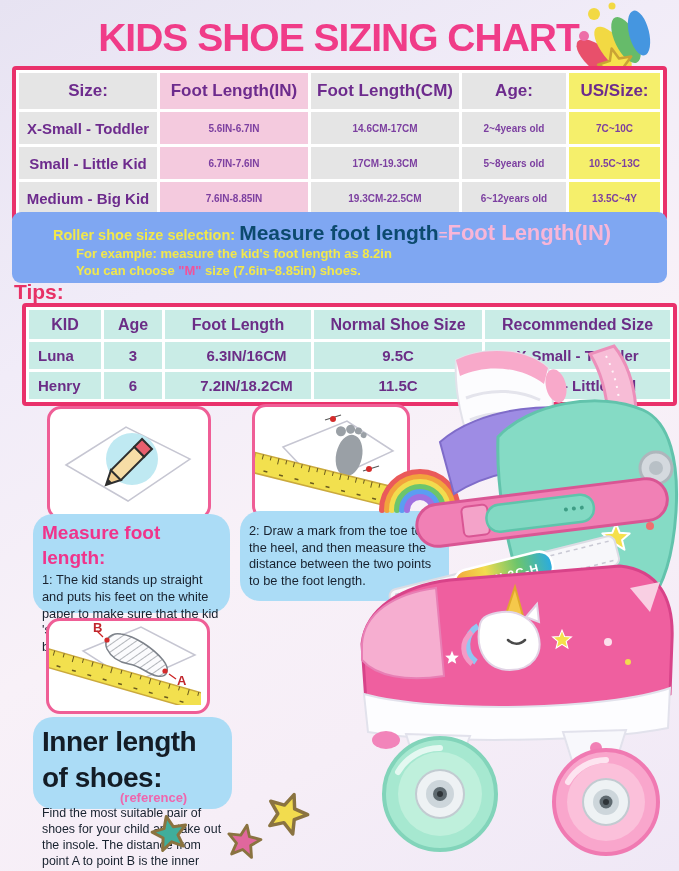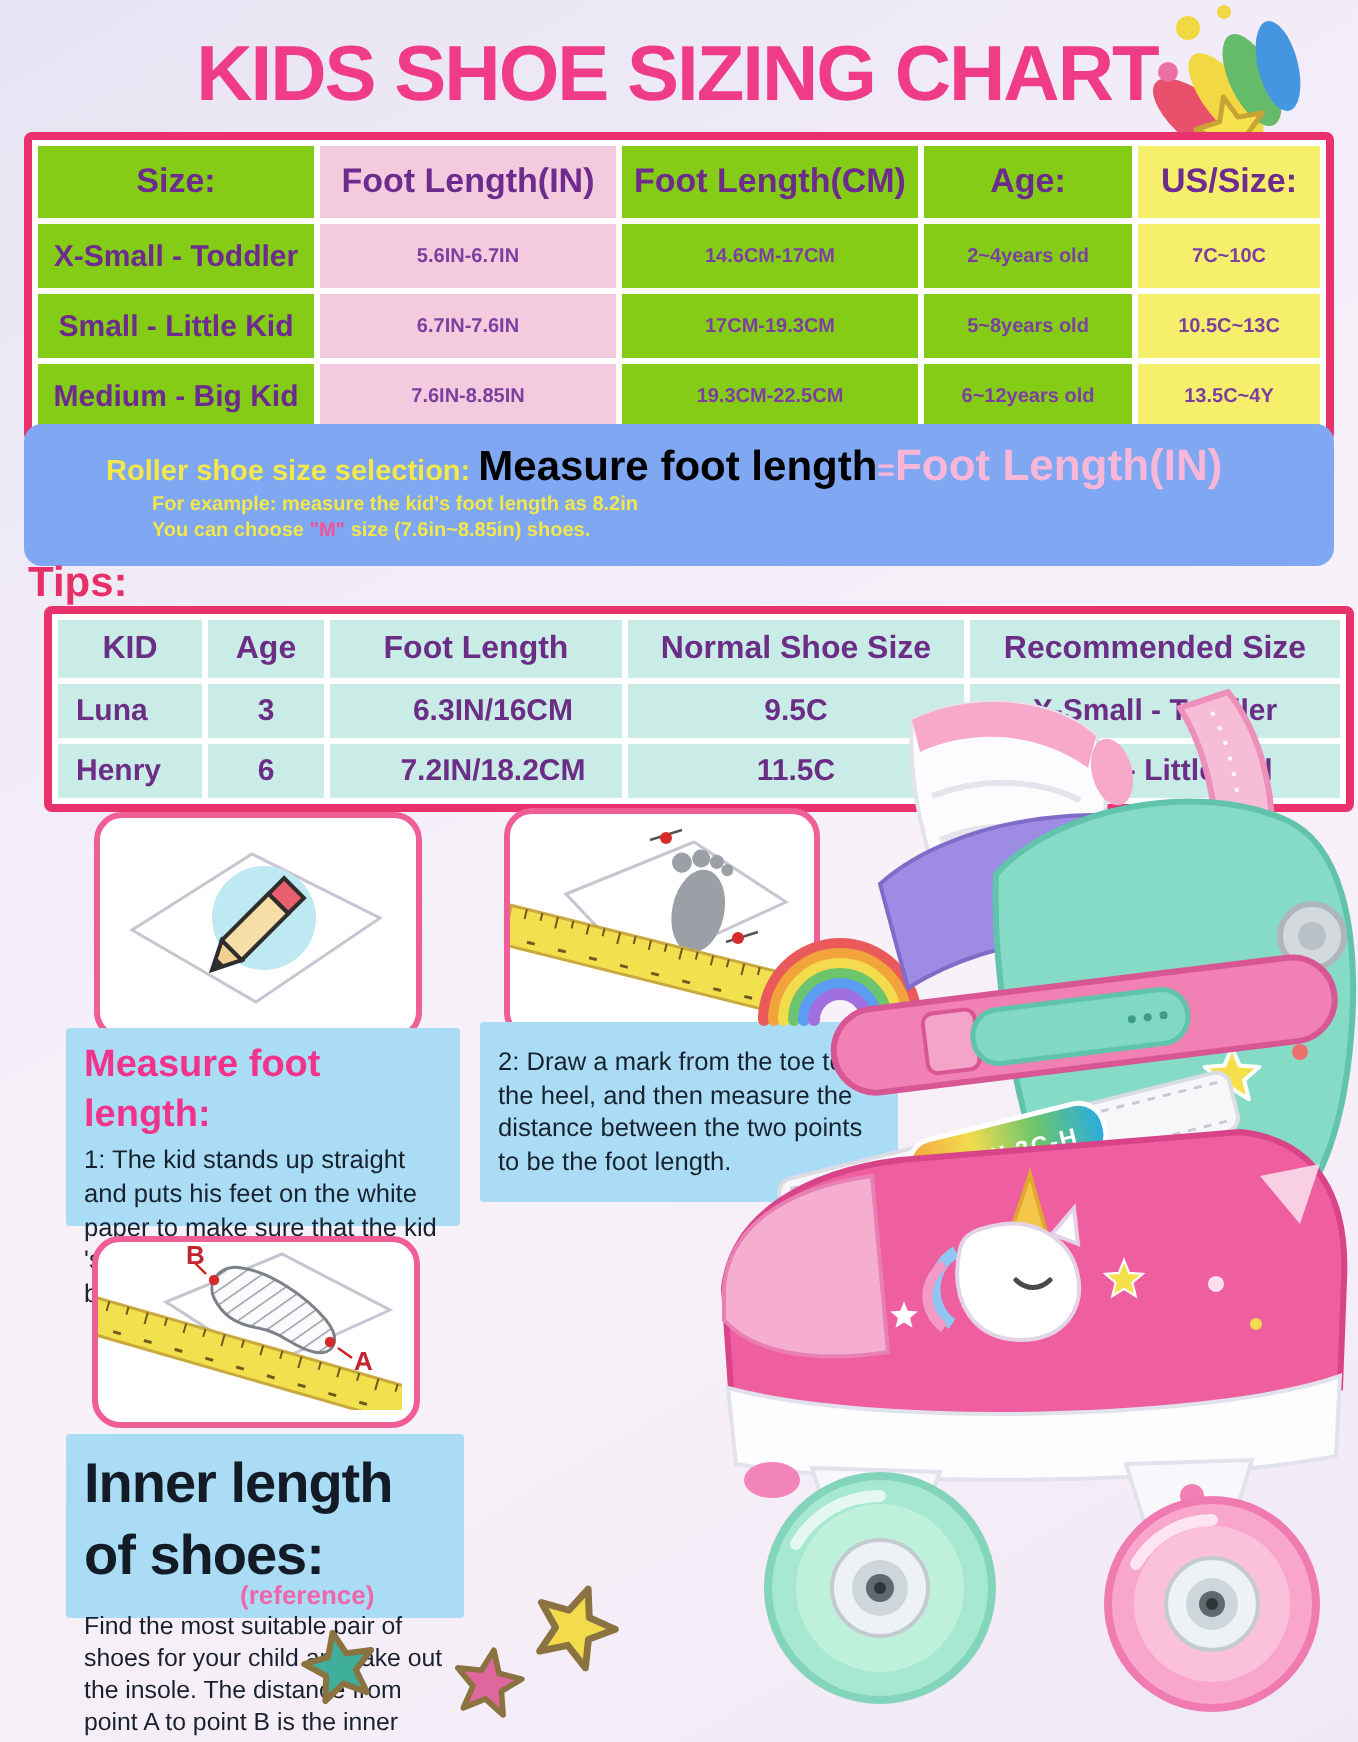--- a/index.html
+++ b/index.html
@@ -23,7 +23,7 @@
   .size-table td.hdr{font-weight:bold;font-size:17px;color:#6d2b8d;height:34px;}
   .size-table td.cell{font-size:10px;color:#7c3fa0;height:30px;font-weight:bold;}
   .size-table td.rowlabel{font-weight:bold;font-size:15px;color:#6d2b8d;}
-  .bg-lav{background:#84cc16;margin-top:25px;}
+  .bg-lav{background:#e5e5e5;margin-top:25px;}
   .bg-pink{background:#f4cade;}
   .bg-yel{background:#f5ef6b;}
   .tips-table{left:22px;top:303px;width:655px;}

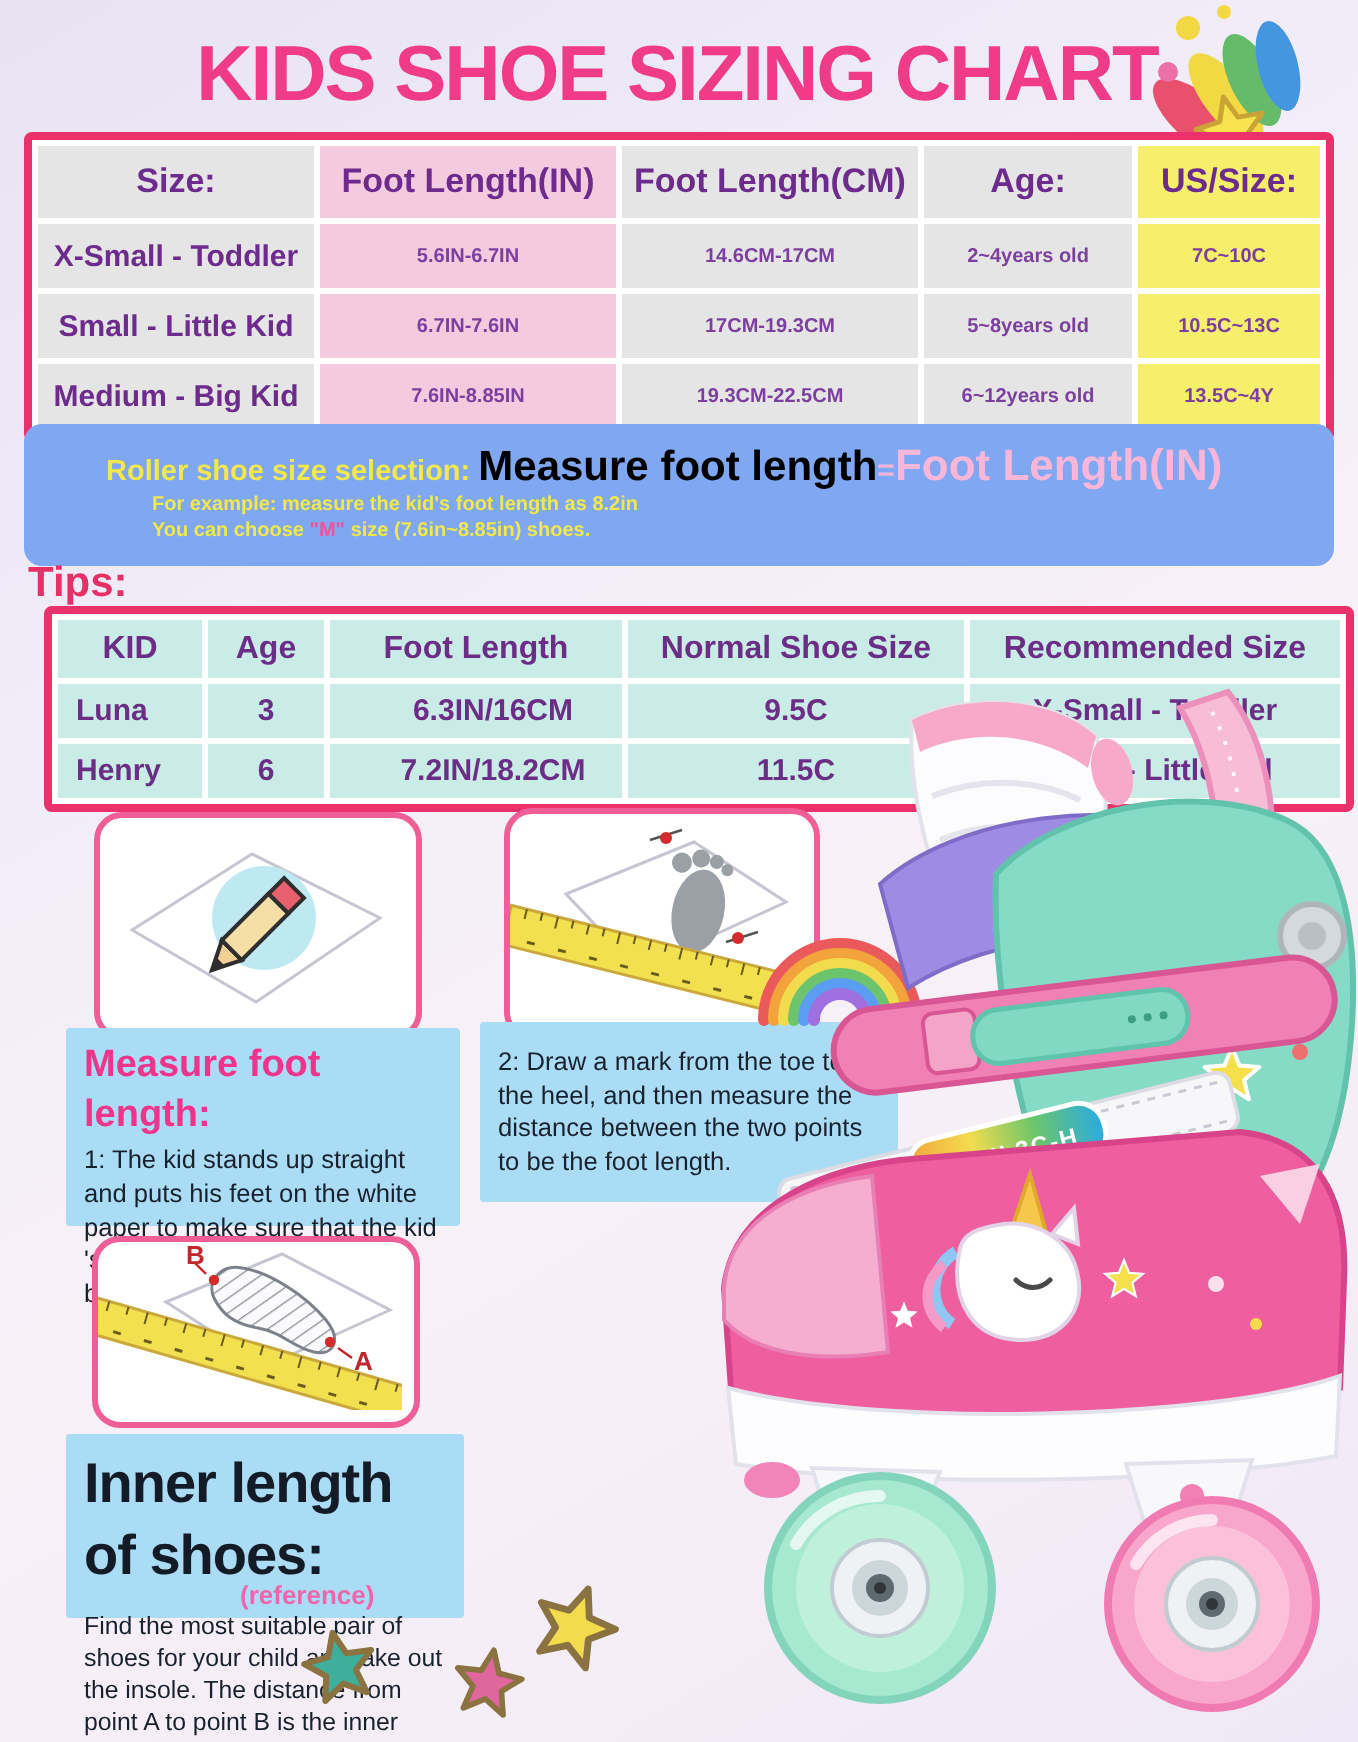--- a/index.html
+++ b/index.html
@@ -39,7 +39,7 @@
     padding:8px 16px 0 16px;font-weight:bold;line-height:1.3;
   }
   .b-y{color:#f2e84b;font-size:14.5px;margin-left:25px;}
-  .b-hp{color:#000000;font-size:21px;}
+  .b-hp{color:#0c4a6e;font-size:21px;}
   .b-eq{color:#f8b6d8;font-size:15px;}
   .b-lp{color:#f8b6d8;font-size:22px;}
   .b-line1{height:26px;line-height:26px;white-space:nowrap;}

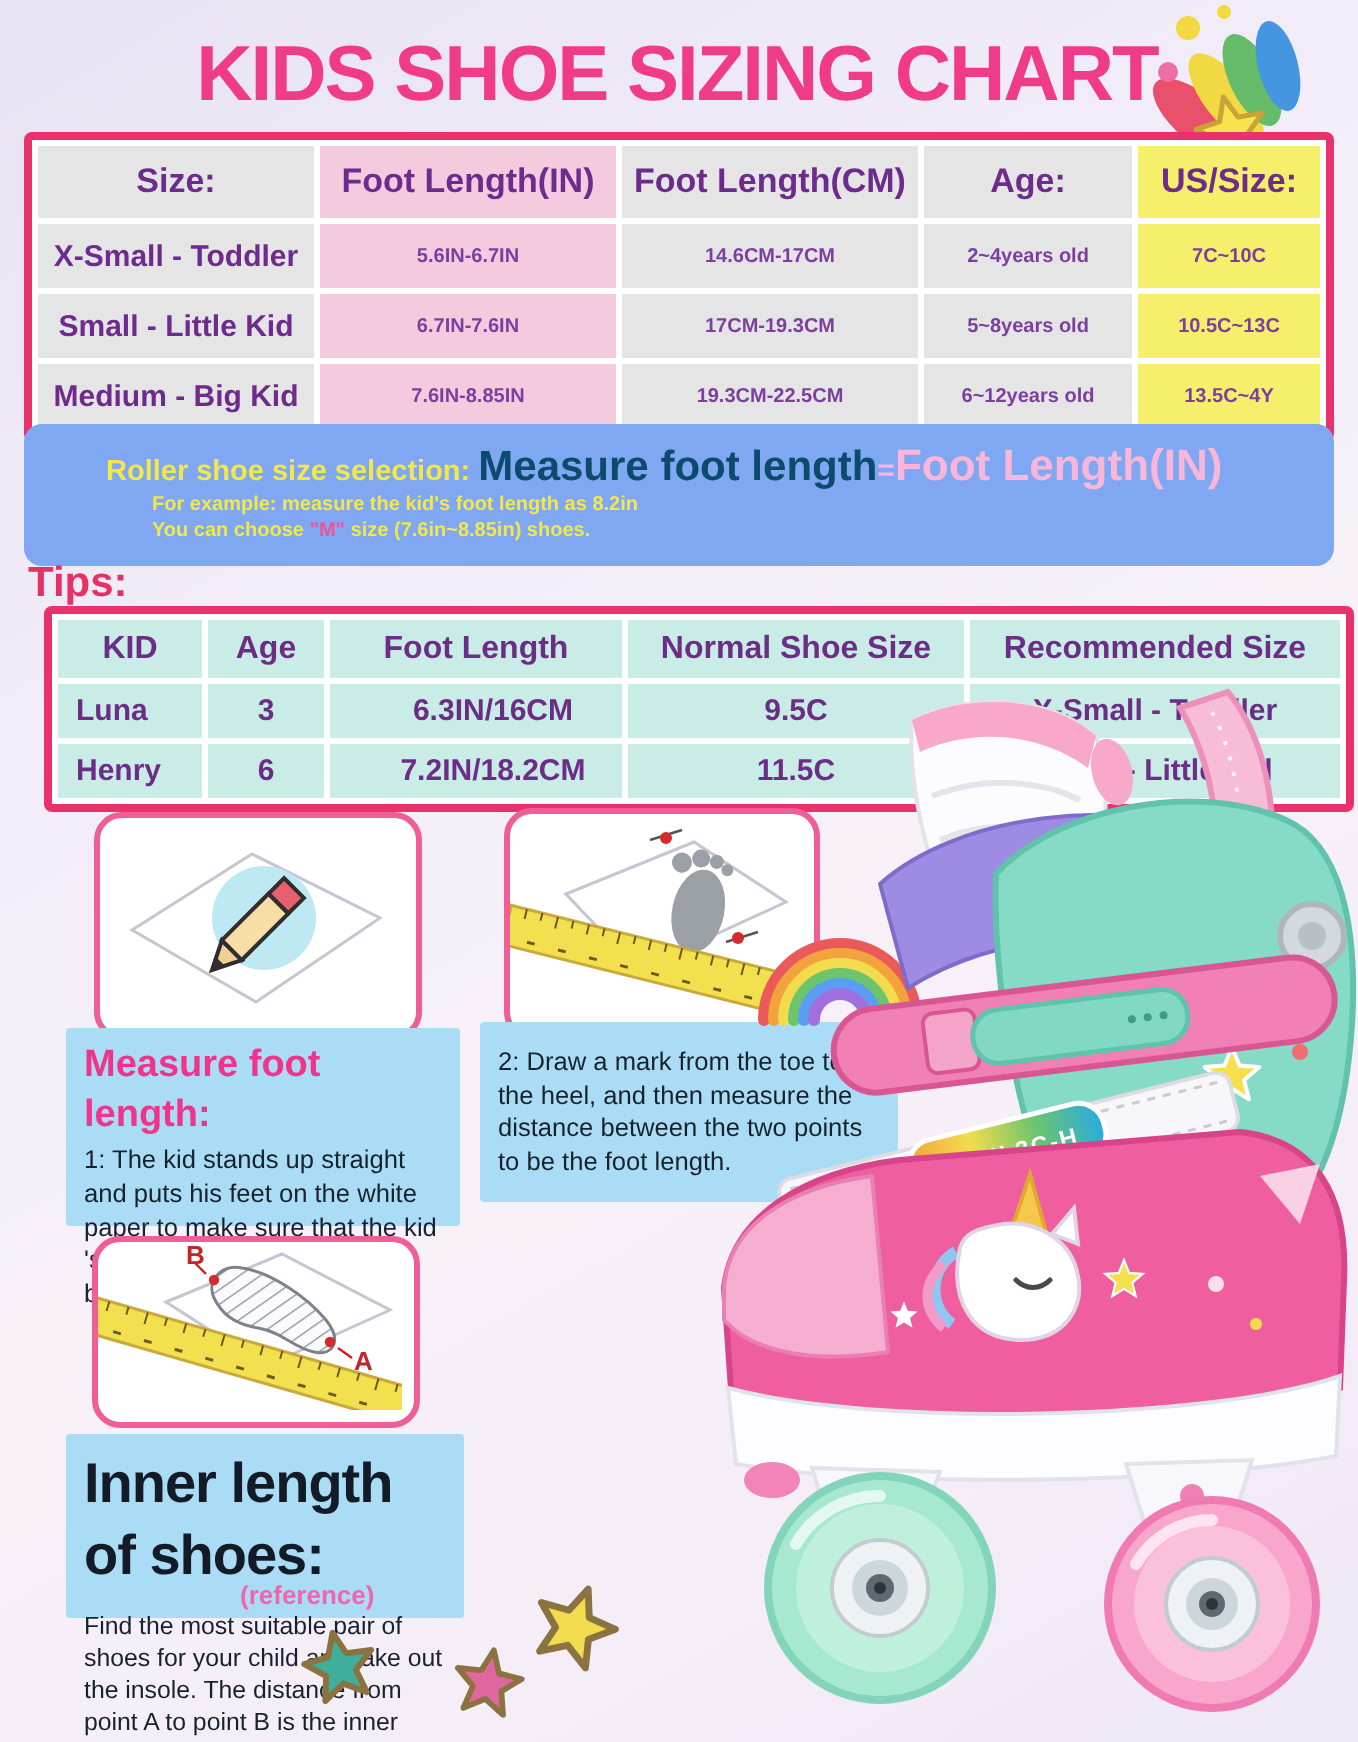--- a/index.html
+++ b/index.html
@@ -43,7 +43,7 @@
   .b-eq{color:#f8b6d8;font-size:15px;}
   .b-lp{color:#f8b6d8;font-size:22px;}
   .b-line1{height:26px;line-height:26px;white-space:nowrap;}
-  .b-line{font-size:10px;color:#f2e84b;white-space:nowrap;padding-left:48px;}
+  .b-line{font-size:13px;color:#f2e84b;white-space:nowrap;padding-left:48px;}
   .b-m{color:#f2529a;}
   .tips-label{position:absolute;left:14px;top:280px;font-size:21px;font-weight:800;color:#e73166;}
   

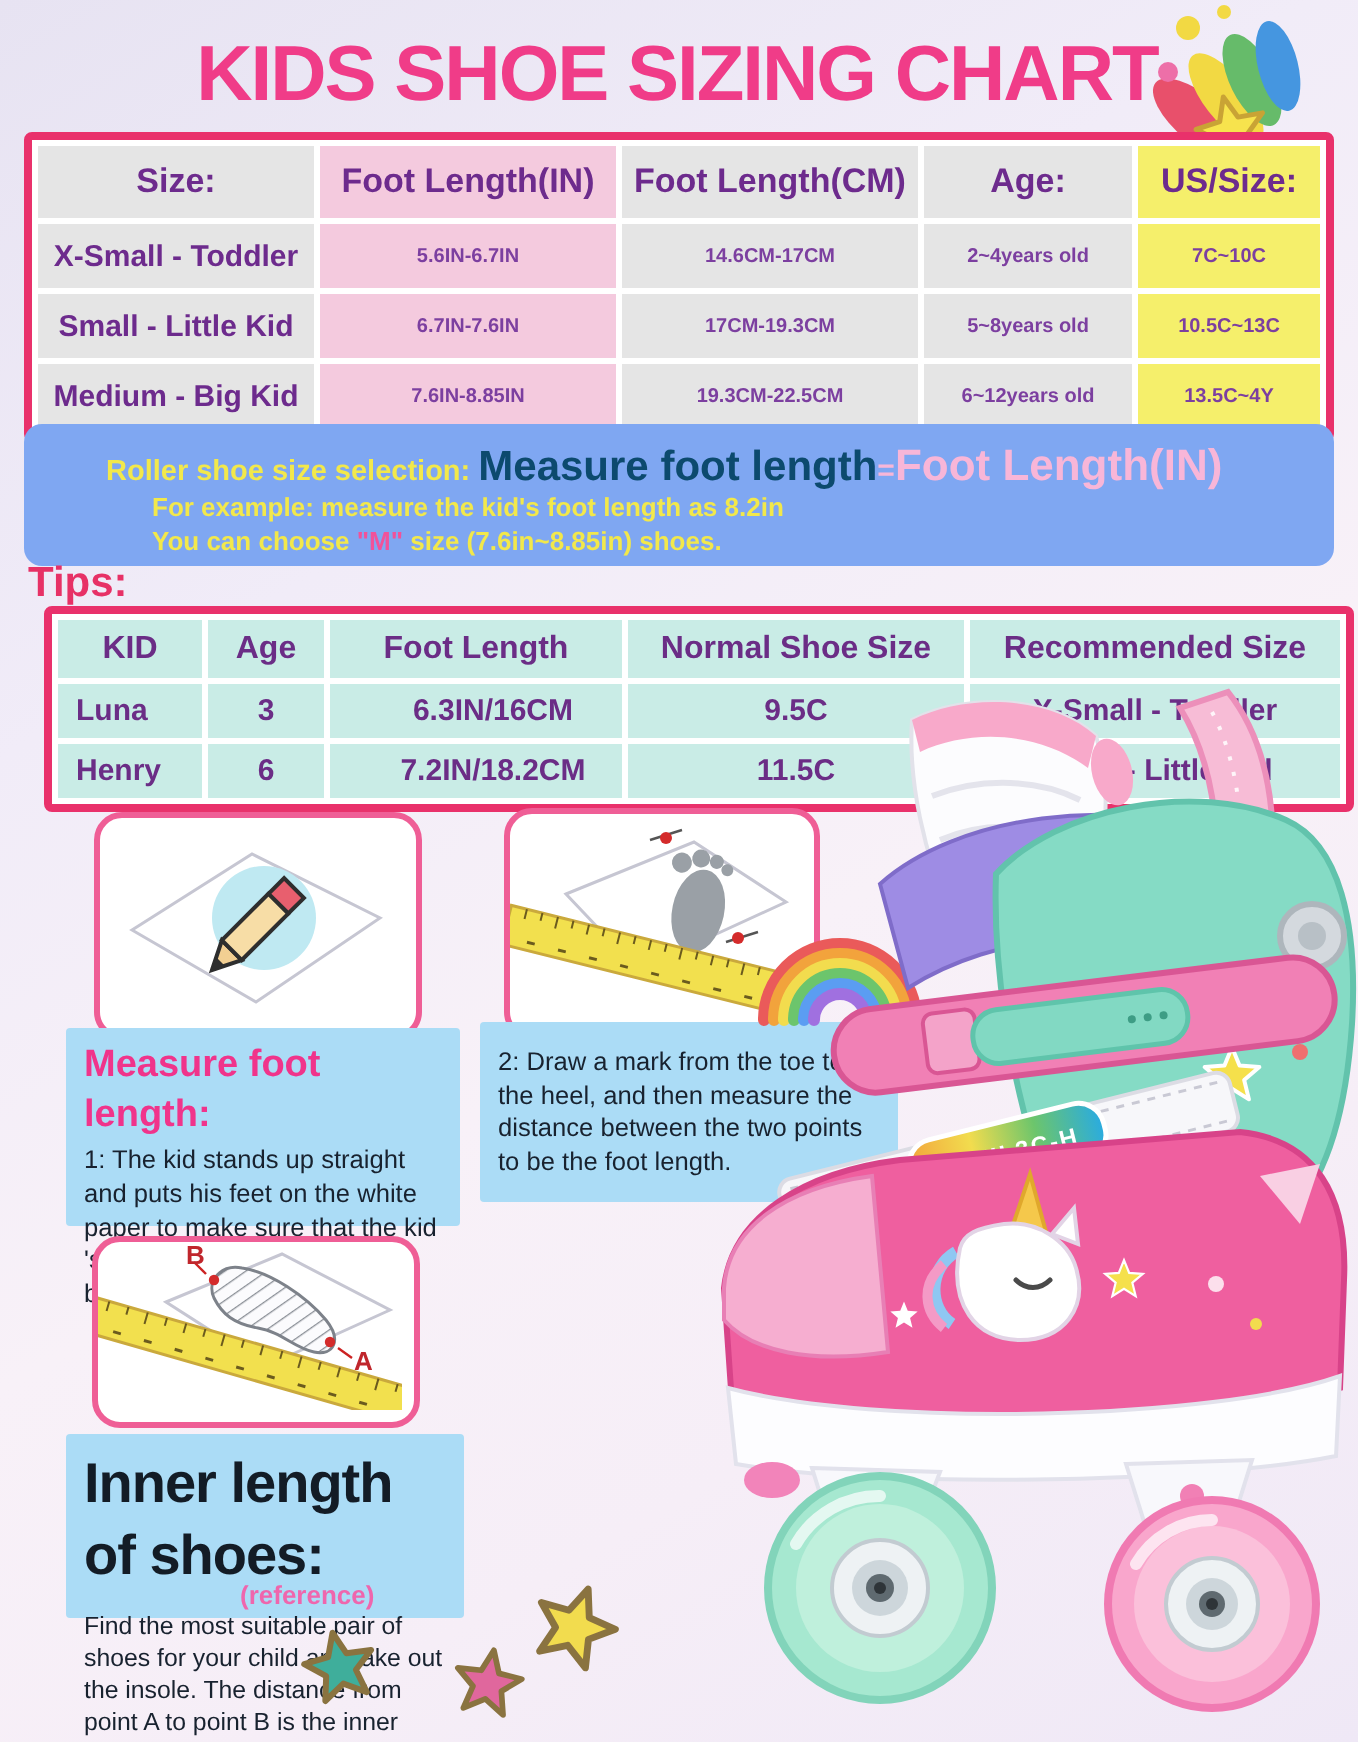--- a/index.html
+++ b/index.html
@@ -53,7 +53,7 @@
   .illus3{left:46px;top:618px;width:158px;height:90px;}
   
   .bluebox{
-    position:absolute;background:#abdcf6;border-radius:2px;box-sizing:border-box;
+    position:absolute;background:#abdcf6;border-radius:20px;box-sizing:border-box;
     padding:7px 9px;color:#18222f;font-size:12.8px;line-height:1.3;font-weight:500;
   }
   .blue1{left:33px;top:514px;width:197px;height:99px;}

